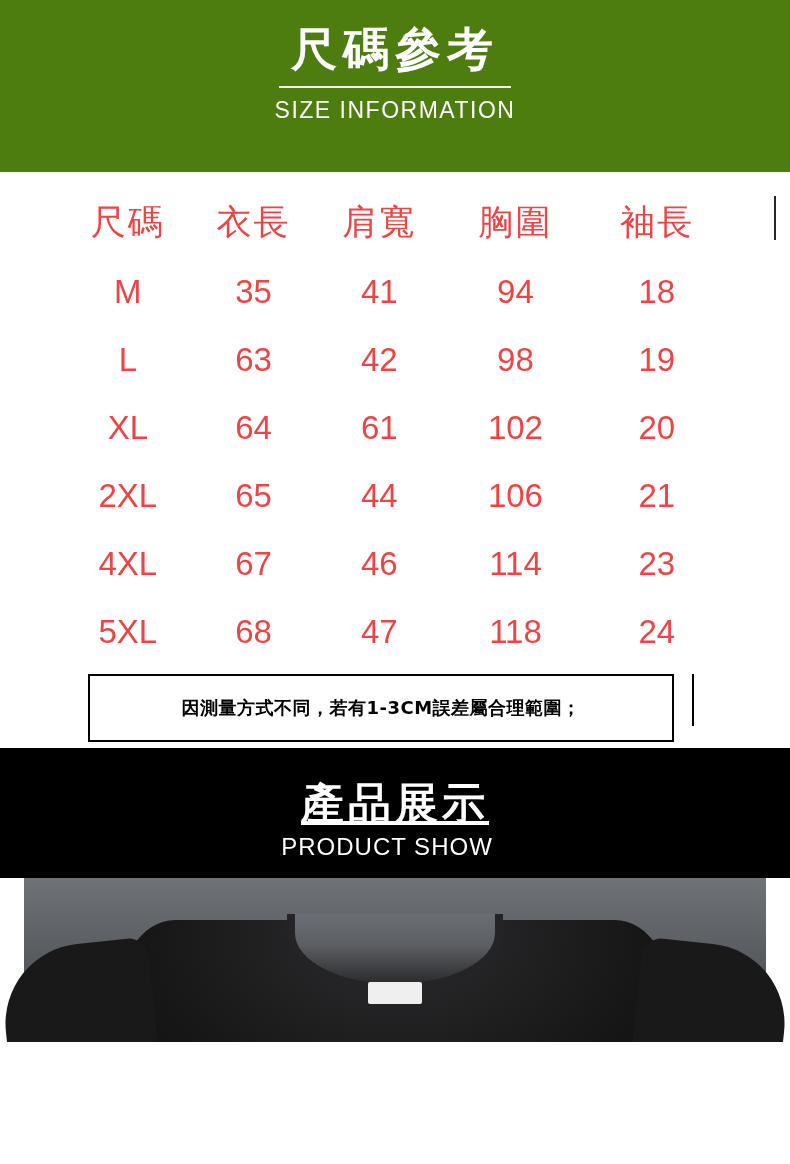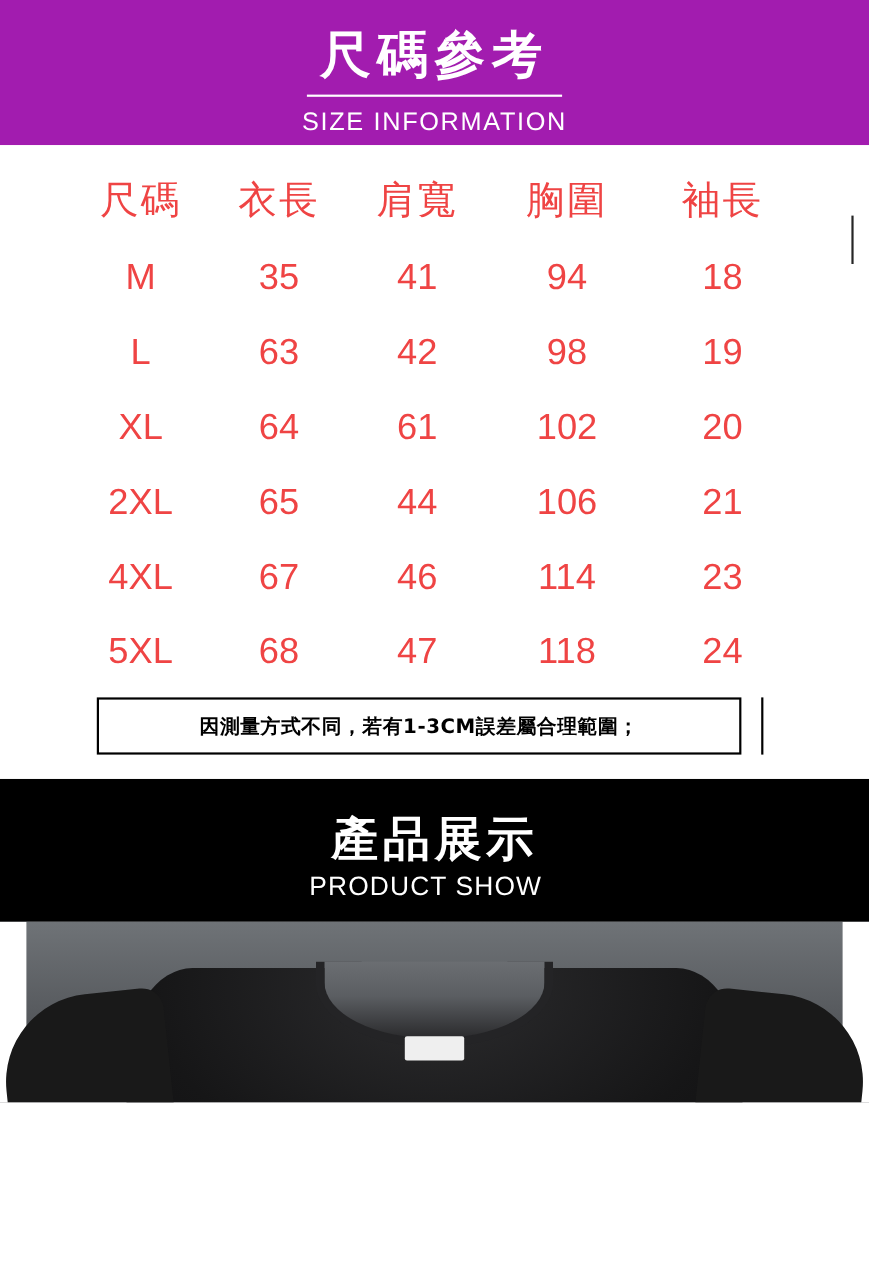--- a/index.html
+++ b/index.html
@@ -23,11 +23,11 @@
 
   
   .size-header {
-    background: #a21caf;
+    background: #4d7c0f;
     color: #ffffff;
     text-align: center;
     padding: 18px 0 22px 0;
-    height: 132px;
+    height: 172px;
     box-sizing: border-box;
   }
   .size-header .cn-title {

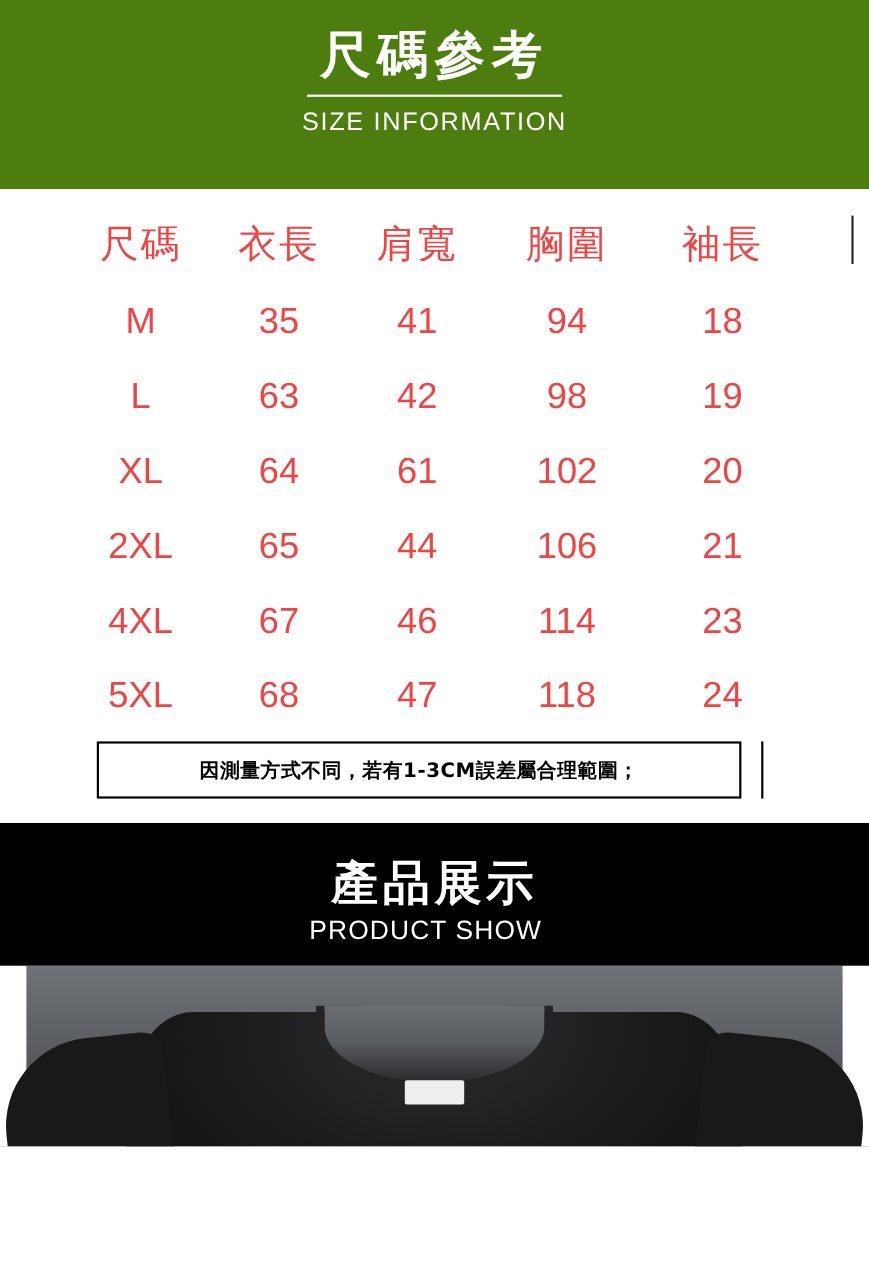--- a/index.html
+++ b/index.html
@@ -98,7 +98,7 @@
     left: 88px;
     top: 8px;
     width: 586px;
-    height: 52px;
+    height: 68px;
     border: 2px solid #000000;
     box-sizing: border-box;
     display: flex;

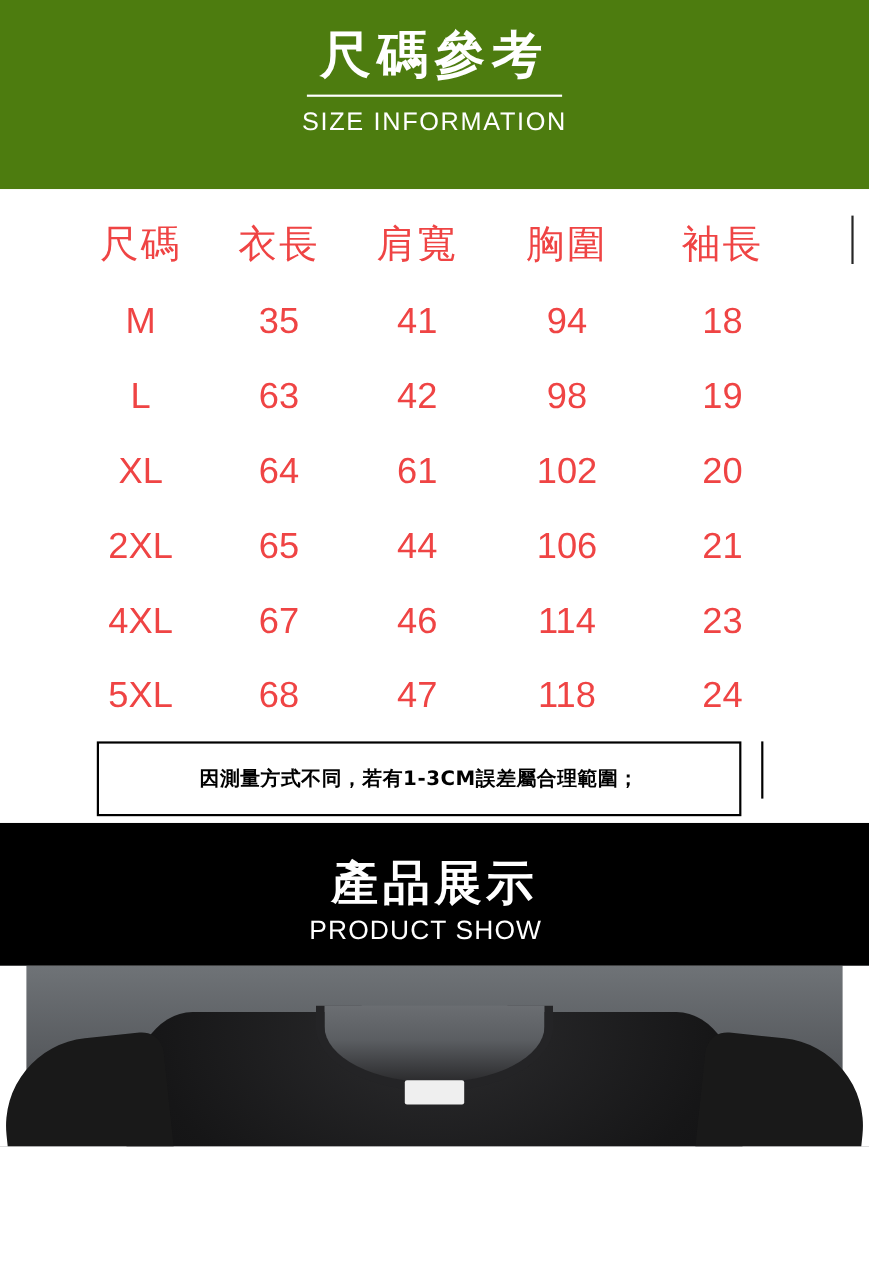--- a/index.html
+++ b/index.html
@@ -137,6 +137,7 @@
     line-height: 54px;
     margin: 0;
     font-family: "DejaVu Sans", sans-serif;
+    text-decoration: underline;
   }
   .product-band .en-title {
     font-size: 24px;

